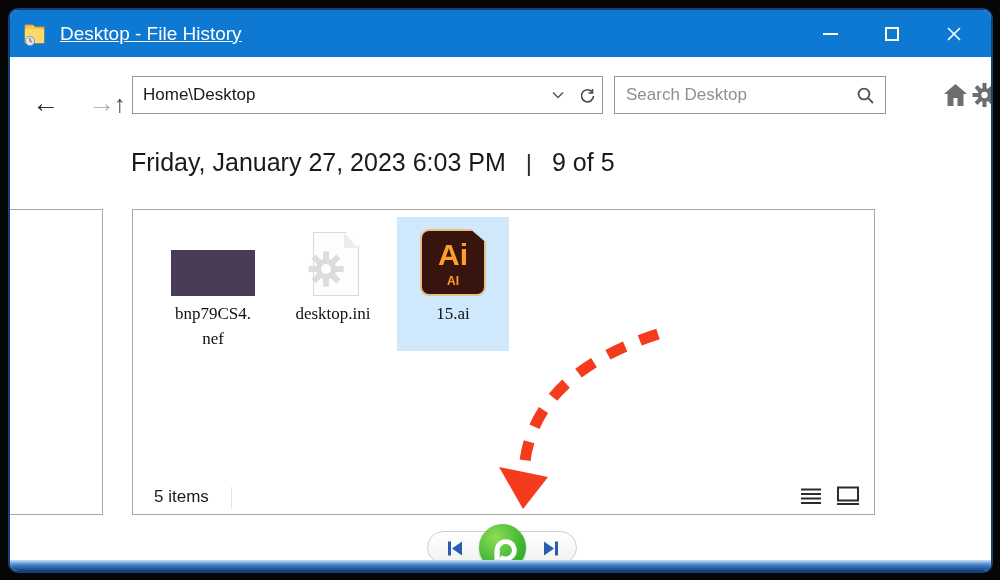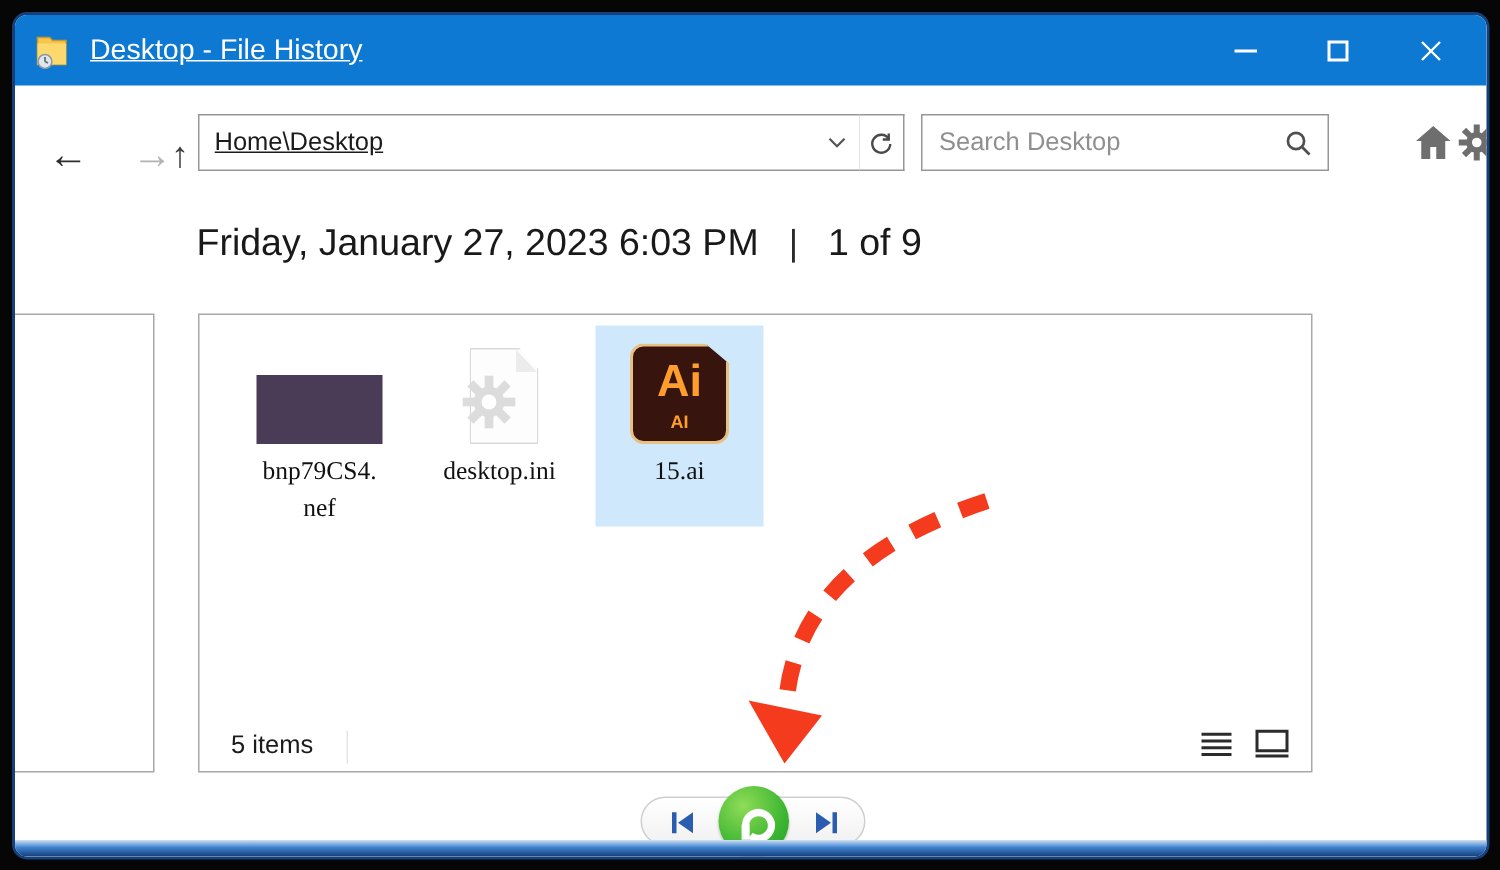--- a/index.html
+++ b/index.html
@@ -28,7 +28,7 @@
     position:absolute; left:122px; top:66px; width:442px; height:38px;
     border:1px solid #979797; display:flex; align-items:center; background:#fff;
   }
-  .addressbar input { flex:1; border:none; outline:none; font-size:17px; color:#1b1b1b; padding-left:10px; font-family:inherit; background:transparent;text-decoration:underline; }
+  .addressbar input { flex:1; border:none; outline:none; font-size:17px; color:#1b1b1b; padding-left:10px; font-family:inherit; background:transparent; }
   .addr-chevron { width:30px; height:100%; display:flex; align-items:center; justify-content:center; }
   .refresh-btn {
     position:absolute; left:563px; top:66px; width:30px; height:38px;

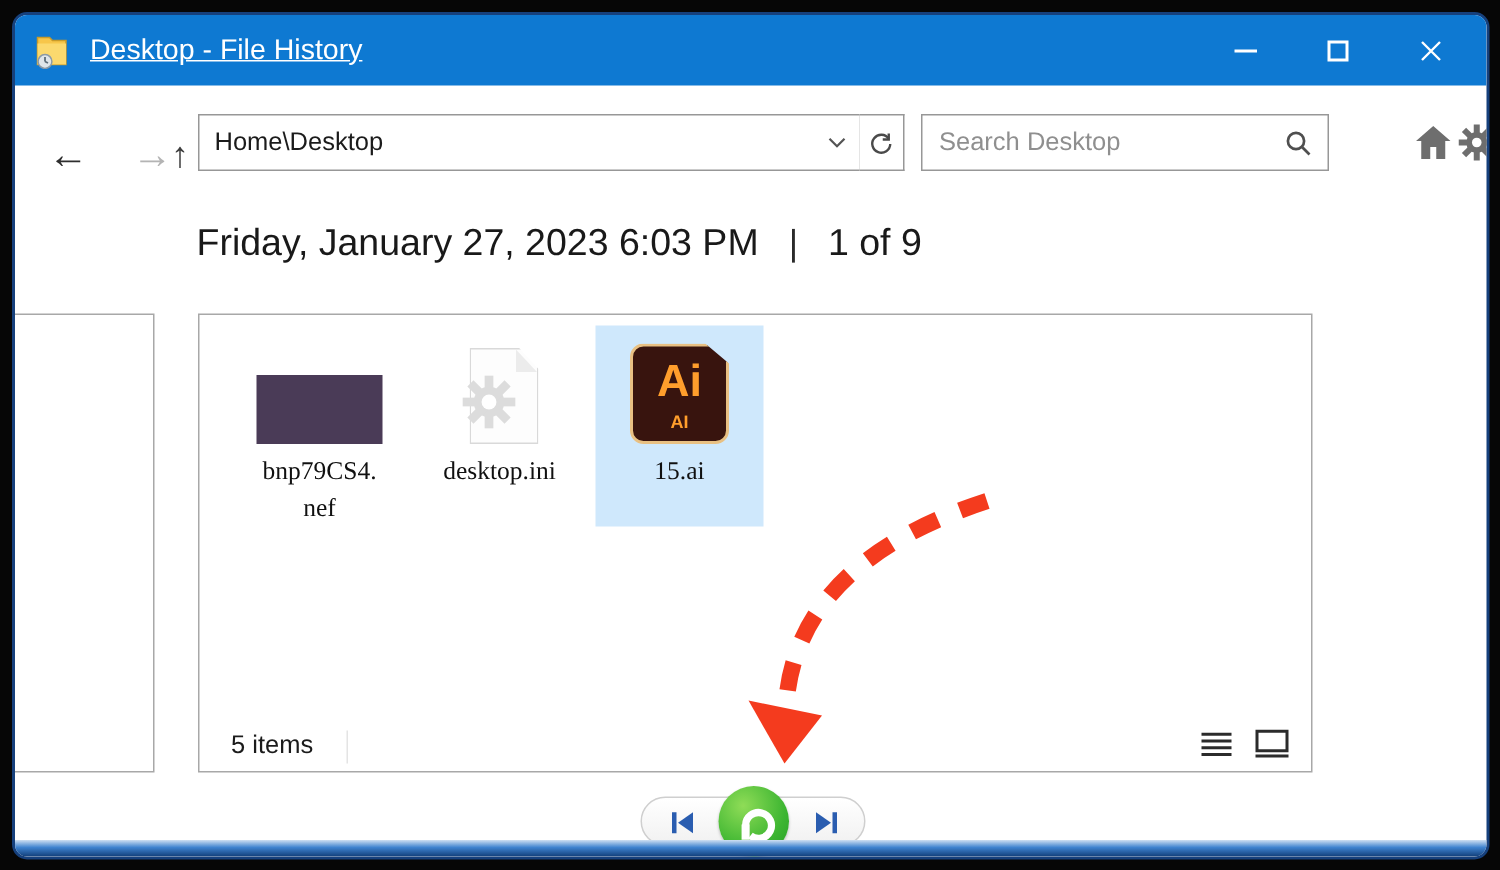--- a/index.html
+++ b/index.html
@@ -212,7 +212,7 @@
   <div class="date-header">
     <span>Friday, January 27, 2023 6:03 PM</span>
     <span class="sep">|</span>
-    <span>1 of 9</span>
+    <span>9 of 5</span>
   </div>
 
   <div class="stub-panel"></div>

